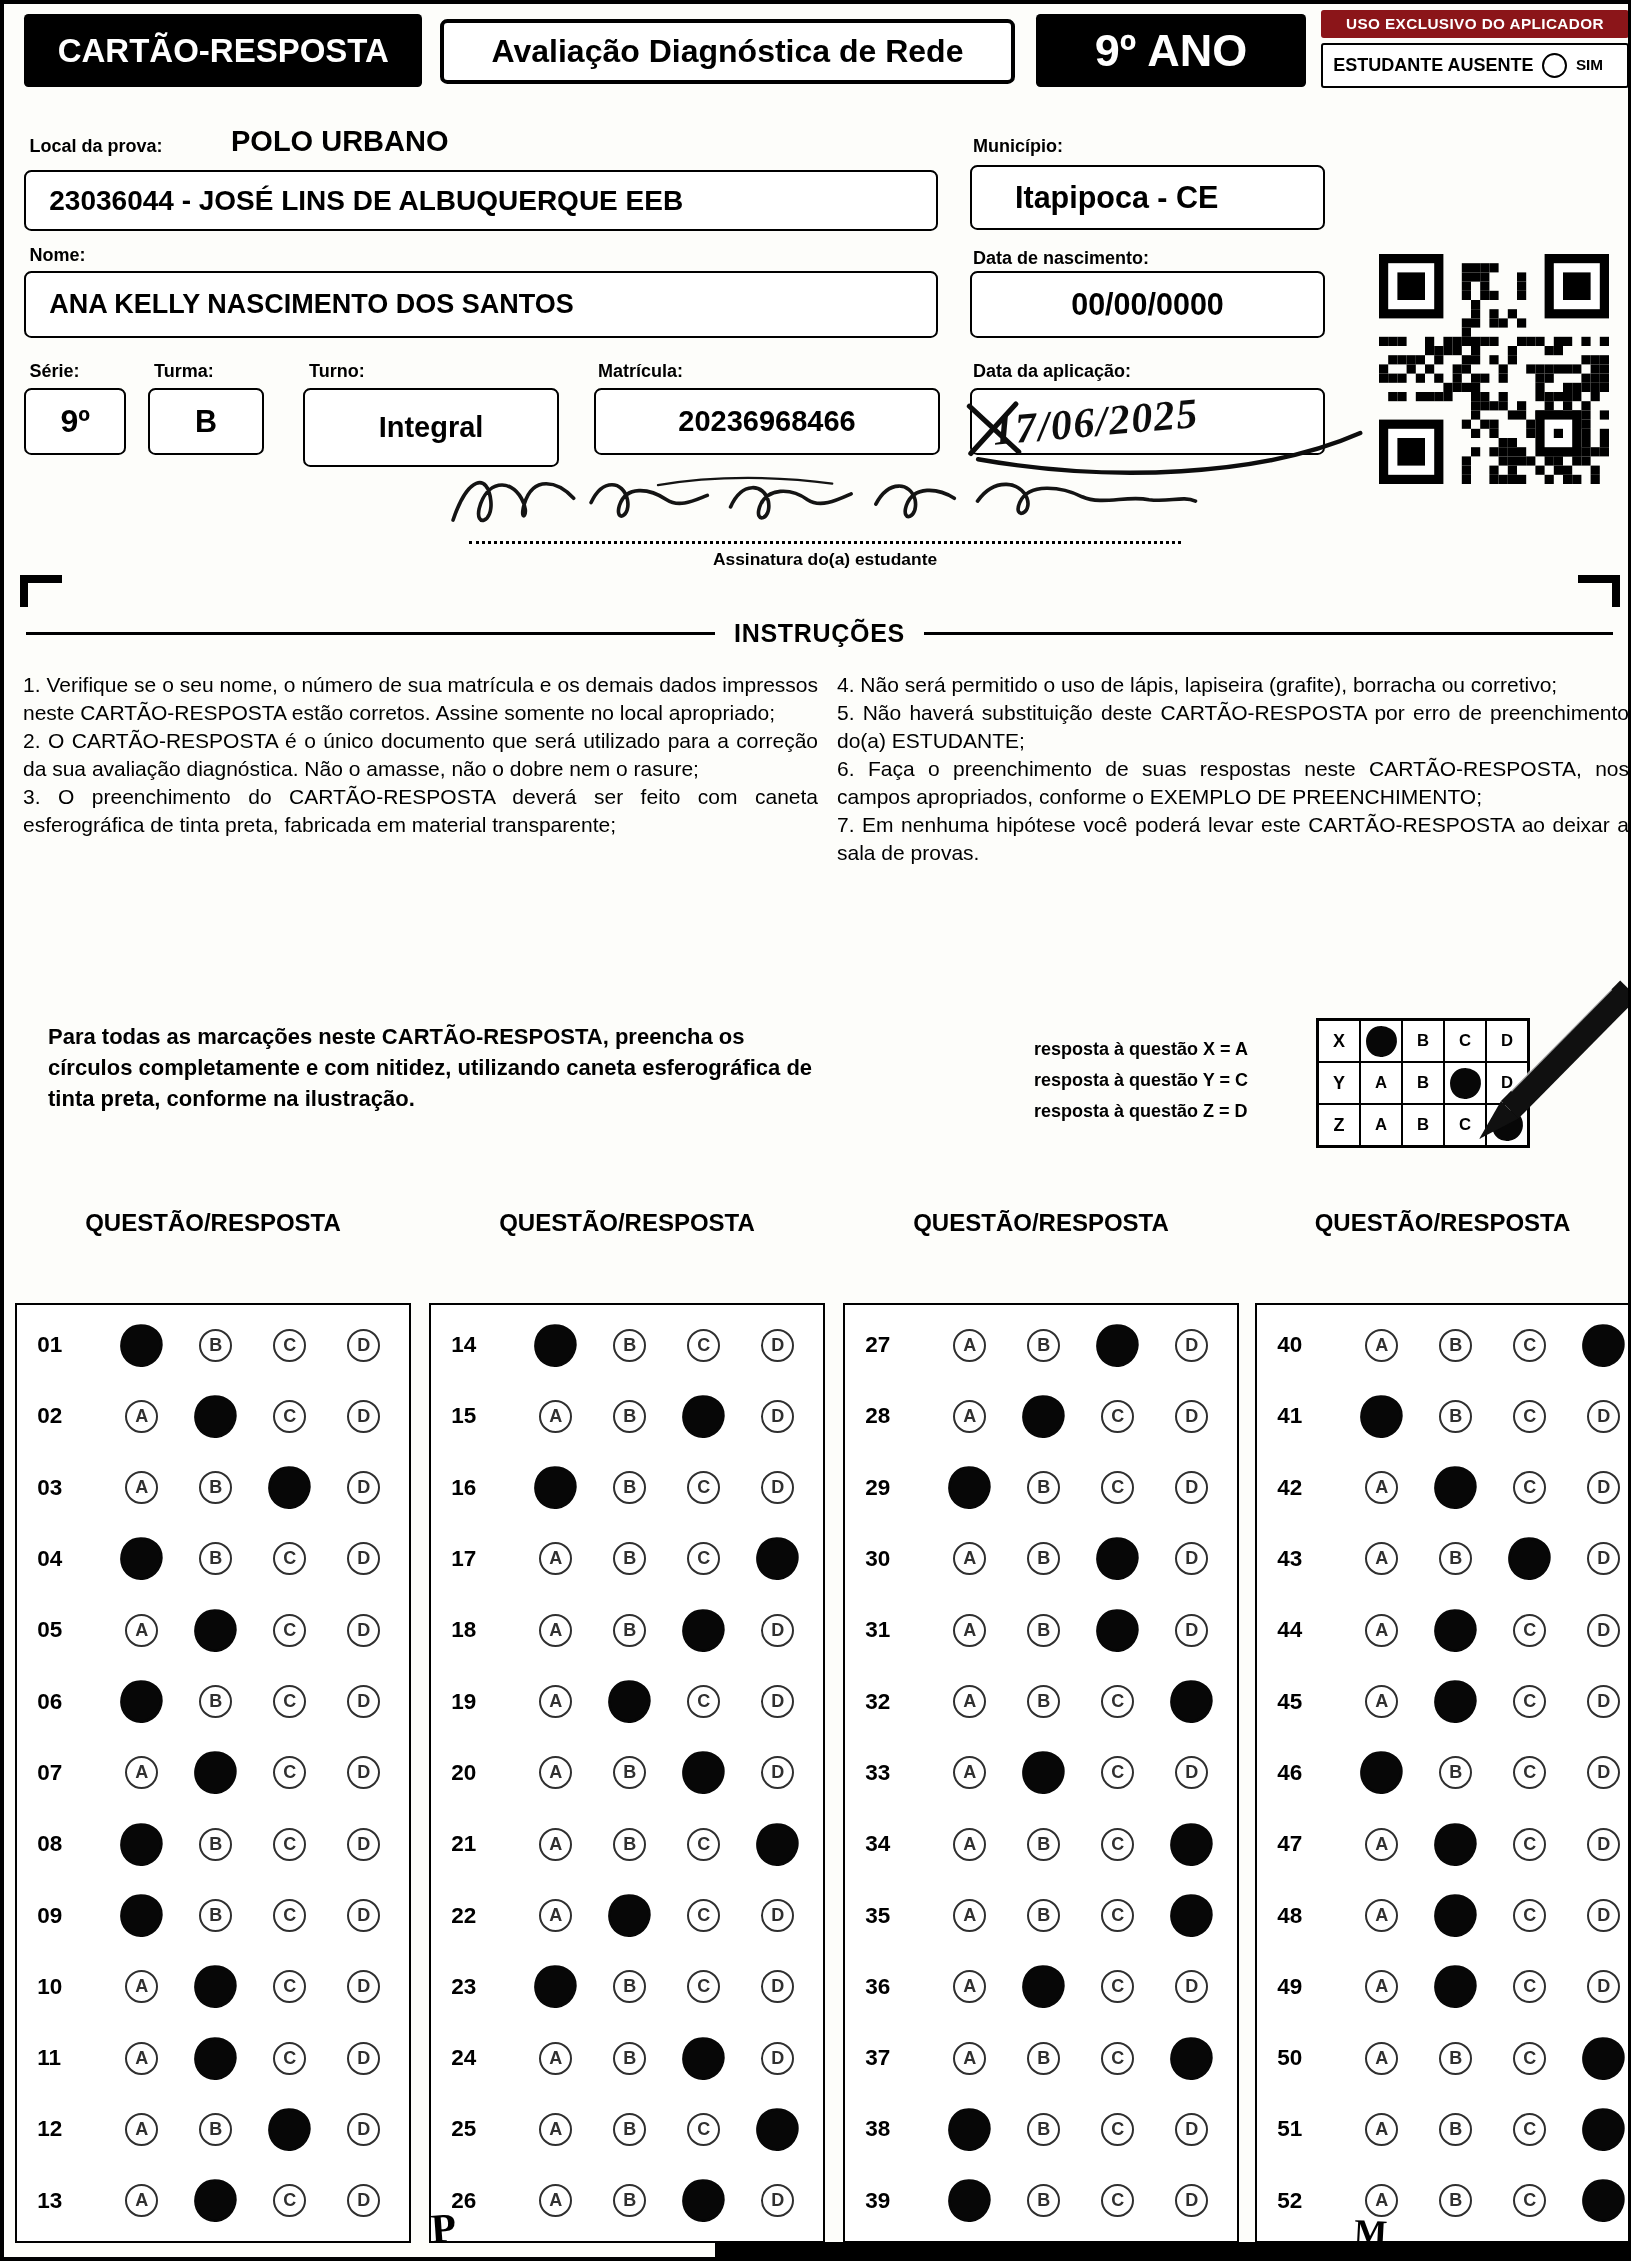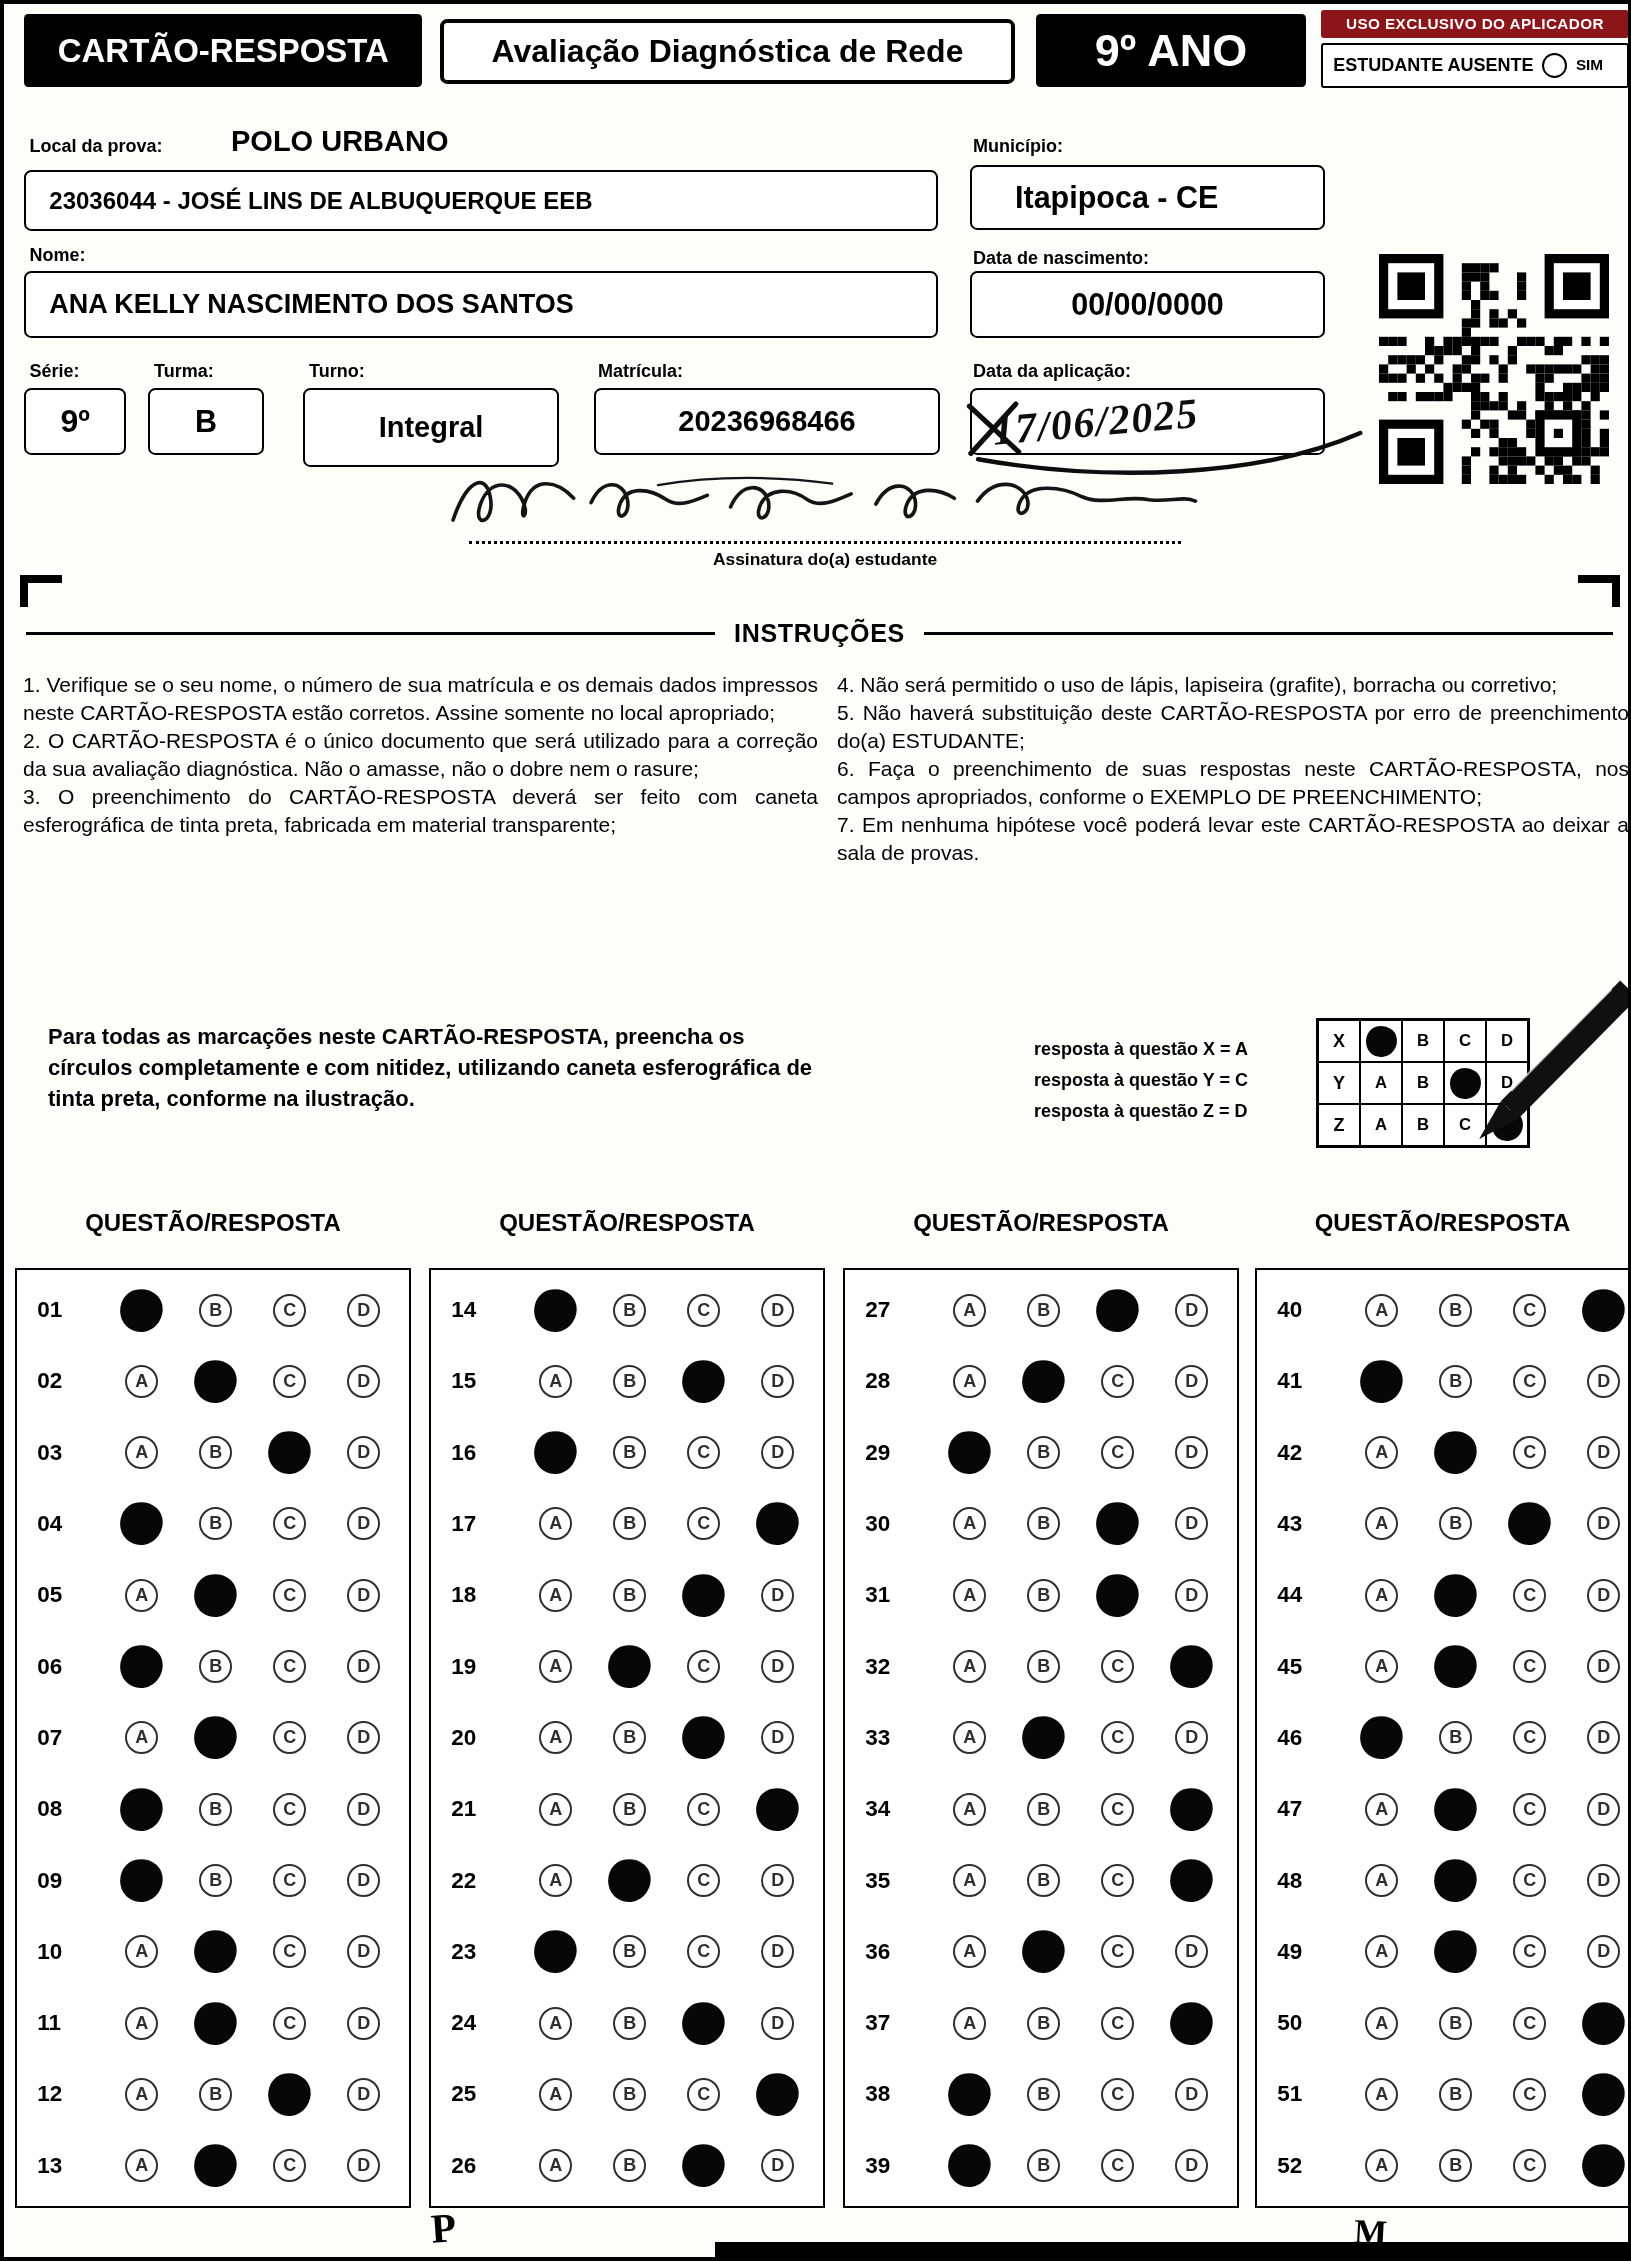--- a/index.html
+++ b/index.html
@@ -65,7 +65,7 @@
   <span class="flabel" style="left:25.4px;top:132px;">Local da prova:</span>
   <span class="abs" style="left:227px;top:121px;font-size:29px;font-weight:bold;">POLO URBANO</span>
 
-  <div class="fbox" style="left:20.3px;top:166px;width:914px;height:61px;padding-left:23px;font-size:24px;">
+  <div class="fbox" style="left:20.3px;top:166px;width:914px;height:61px;padding-left:23px;font-size:28px;">
       <span>23036044 - JOSÉ LINS DE ALBUQUERQUE EEB</span>
     </div>
 

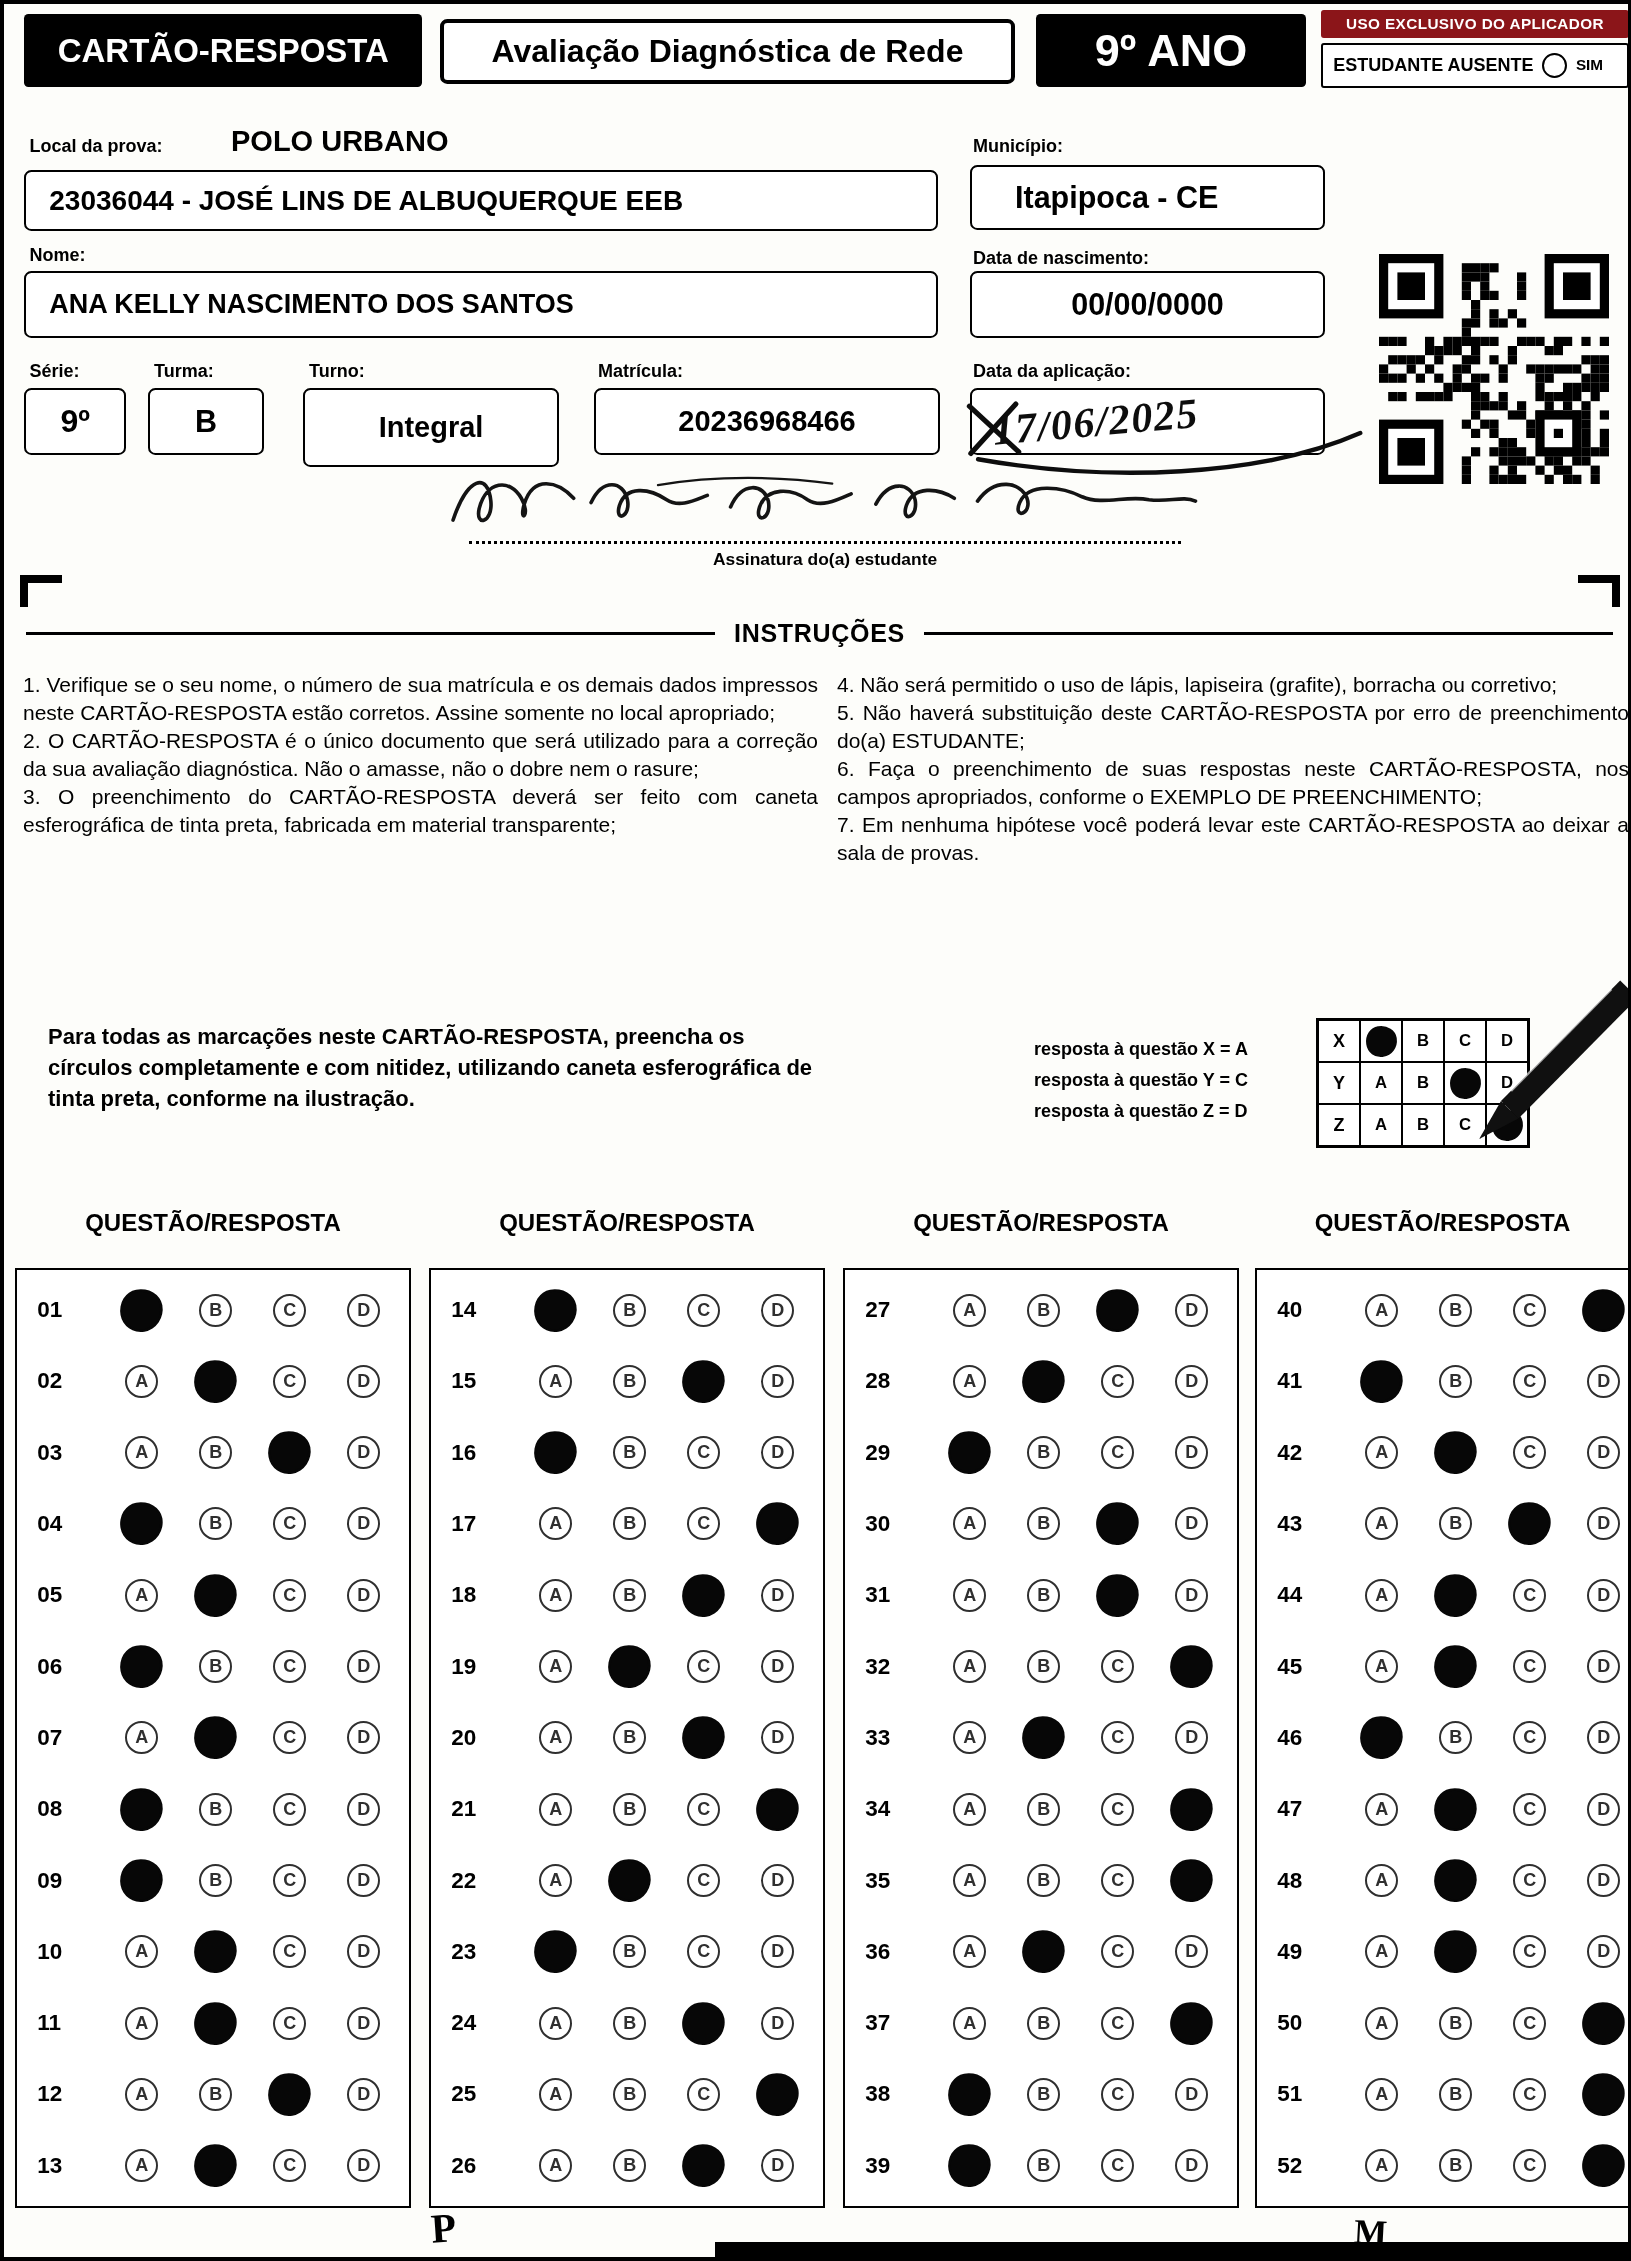--- a/index.html
+++ b/index.html
@@ -31,7 +31,7 @@
   .ex-label{font-size:18px;}
   .ex-blob{width:30.5px;height:30.5px;background:#070707;border-radius:46% 54% 52% 48% / 52% 46% 54% 48%;transform:rotate(-8deg);}
   .qhead{font-weight:bold;font-size:24px;text-align:center;}
-  .qbox{border:2.2px solid #000;background:#fff;display:flex;flex-direction:column;justify-content:space-around;padding:4.4px 0;}
+  .qbox{border:2.2px solid #000;background:#fff;display:flex;flex-direction:column;justify-content:space-around;padding:4.4px 0;margin-top:35px;}
   .qrow{height:70px;display:flex;align-items:center;gap:41px;padding-left:20.3px;}
   .qnum{width:47px;font-weight:bold;font-size:22.5px;flex:0 0 auto;}
   .bub{width:33px;height:33px;border:2.2px solid #2f2f2f;border-radius:50%;display:flex;align-items:center;justify-content:center;

